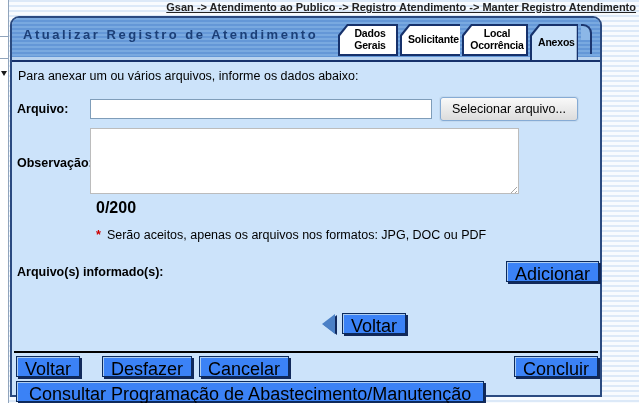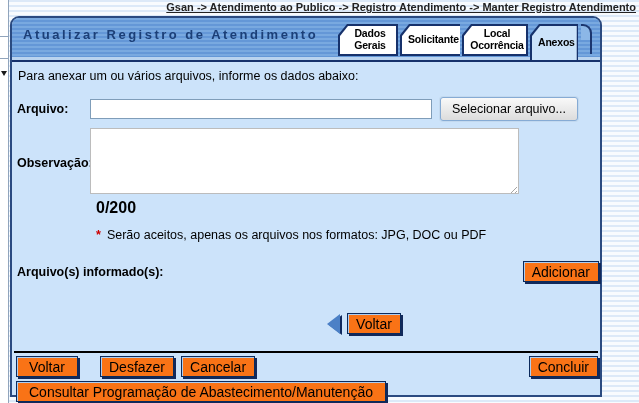--- a/index.html
+++ b/index.html
@@ -120,10 +120,10 @@
   .files-row .flabel { font-weight:bold; padding-left:5px; }
 
   .gbtn {
-    background:#f97316; color:#000;
+    background:#3b82f6; color:#000;
     border:1px solid #0b2a5c;
     box-shadow:2px 2px 0 #12295a, inset 1px 1px 0 #aecdf0;
-    font-size:14px; font-family:"Liberation Sans", sans-serif;
+    font-size:18px; font-family:"Liberation Sans", sans-serif;
     padding:2px 8px; min-width:62px; height:21px; cursor:pointer;
   }
 

